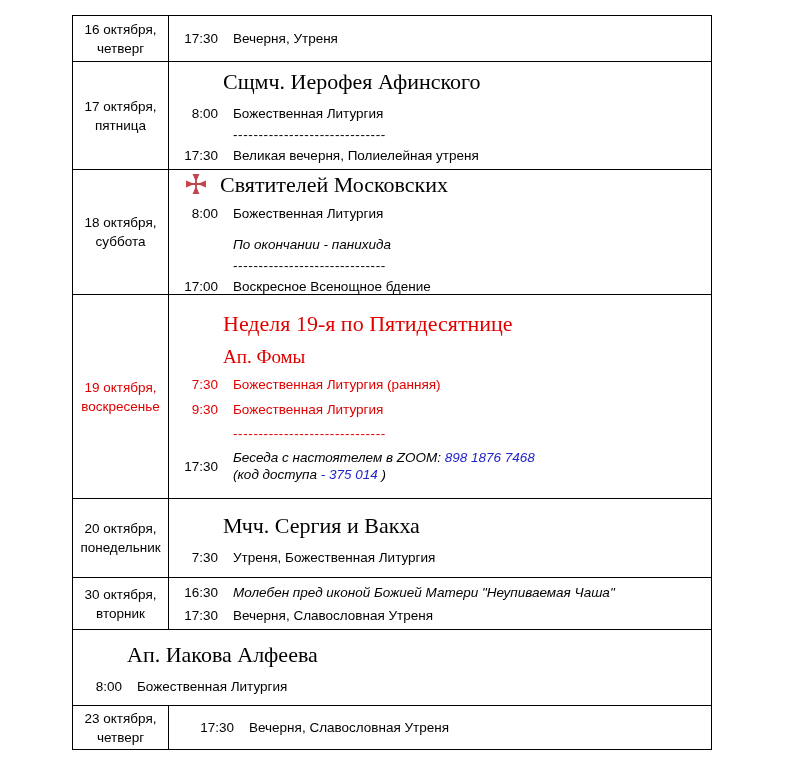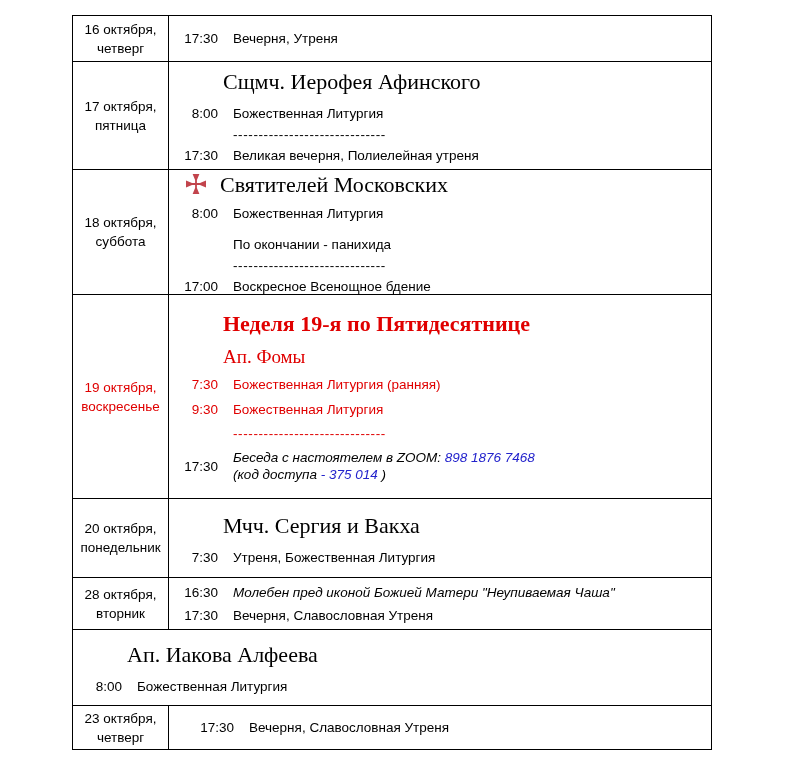--- a/index.html
+++ b/index.html
@@ -44,7 +44,7 @@
   .service.red { color:var(--red); }
   .time { flex:0 0 49px; width:49px; text-align:right; }
   .svc-body { margin-left:15px; }
-  .svc-note { margin-top:14px; }
+  .svc-note { font-style:italic; margin-top:14px; }
   .italic { font-style:italic; }
   .dashes { padding-left:64px; font-size:13.5px; line-height:15px; letter-spacing:0.6px; margin:2px 0; }
   .dashes.red { color:var(--red); }

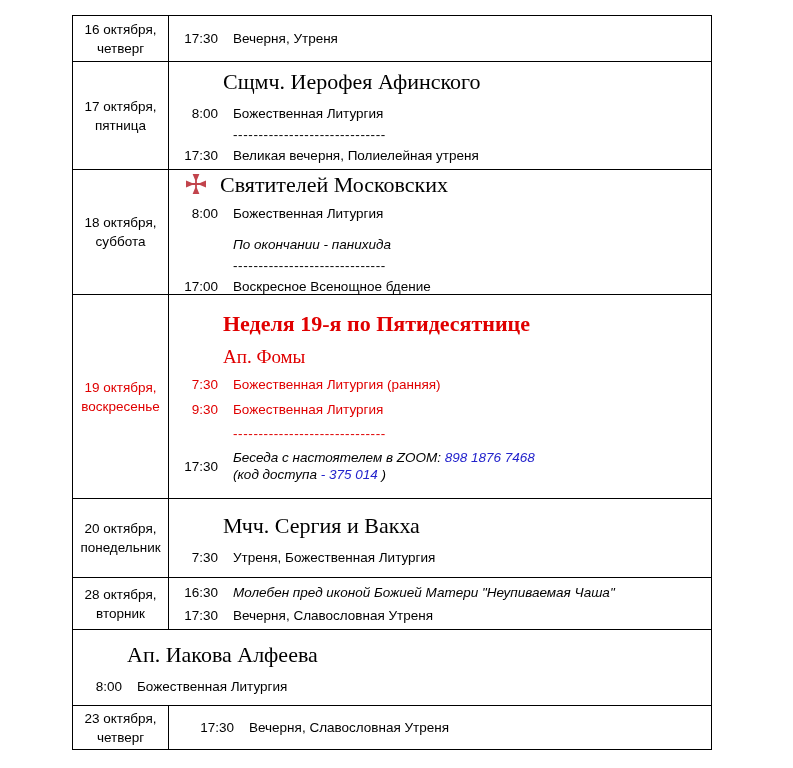--- a/index.html
+++ b/index.html
@@ -32,7 +32,7 @@
     display:flex; align-items:center; margin:4px 0;
   }
   .title.pad { padding-left:54px; }
-  .title.red-bold { color:var(--red); font-weight:bold; }
+  .title.red-bold { color:var(--red); font-weight:normal; }
   .row-3 .entry { margin:4px 0; }
   .row-4 .title, .row-6 .title, .row-1 .title { margin-bottom:7px; }
   .cross-wrap { width:20px; height:20px; margin:0 14px 0 17px; display:inline-flex; flex:0 0 20px; }

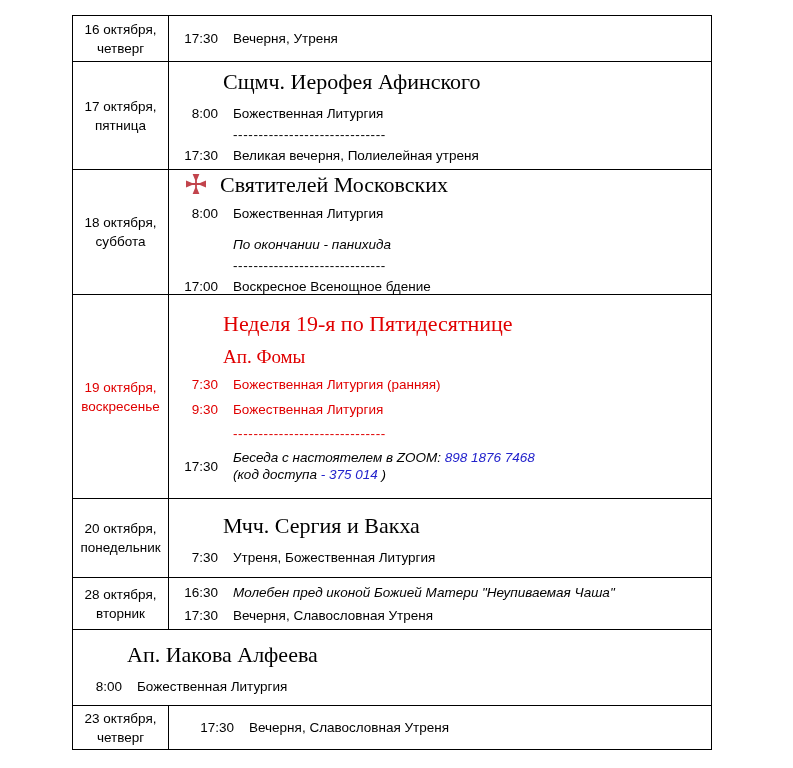--- a/index.html
+++ b/index.html
@@ -176,7 +176,7 @@
     </div>
     <div class="row row-5">
       <div class="date-cell">
-        <div class="date-line">28 октября,</div>
+        <div class="date-line">30 октября,</div>
         <div class="date-line">вторник</div>
       </div>
       <div class="content-cell">

